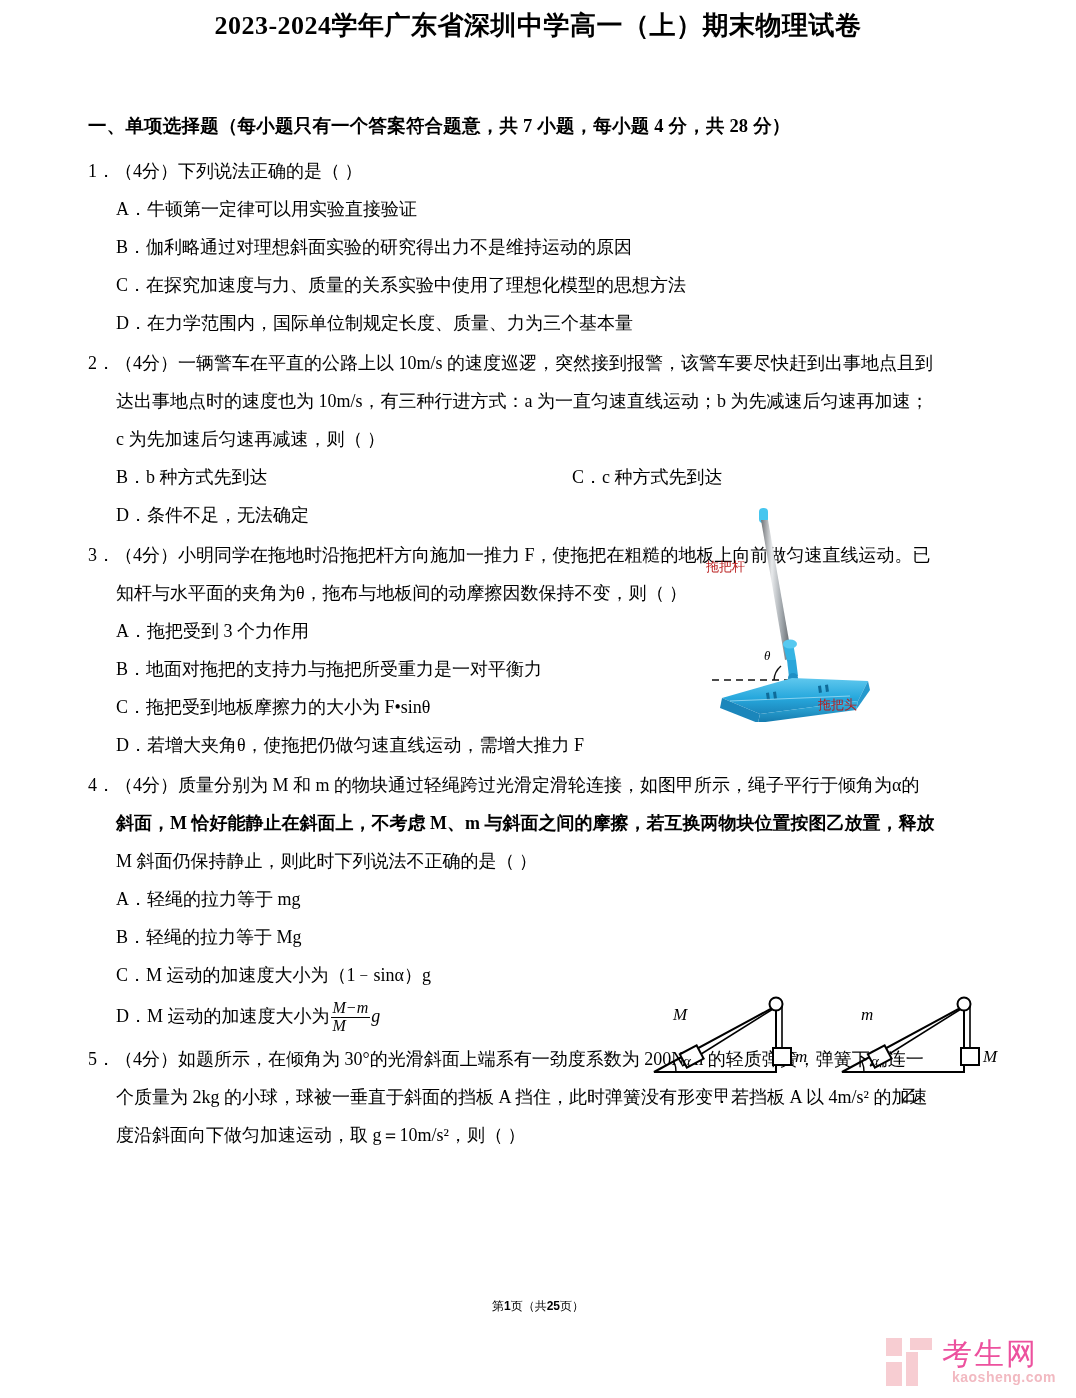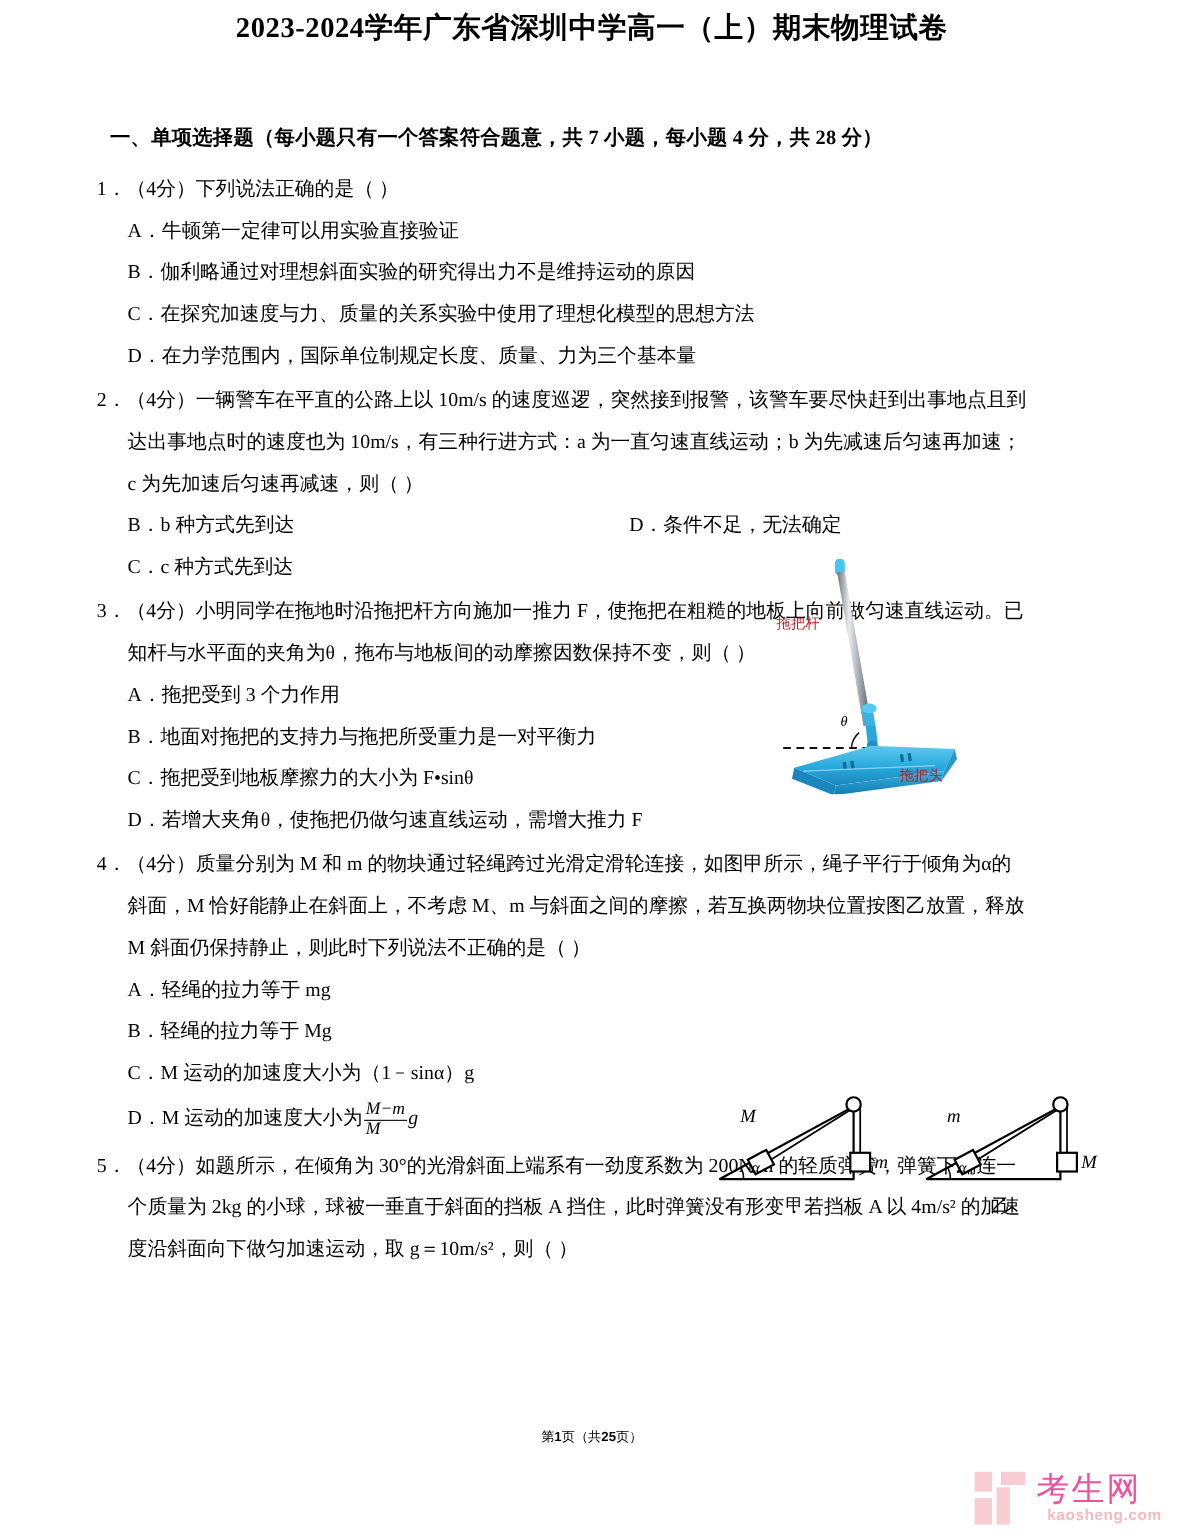--- a/index.html
+++ b/index.html
@@ -47,7 +47,7 @@
     font-size: 18.5px;
     font-weight: bold;
     line-height: 28px;
-    margin: 0 0 12px 12px;
+    margin: 0 0 12px 0;
     letter-spacing: 0.2px;
   }
 

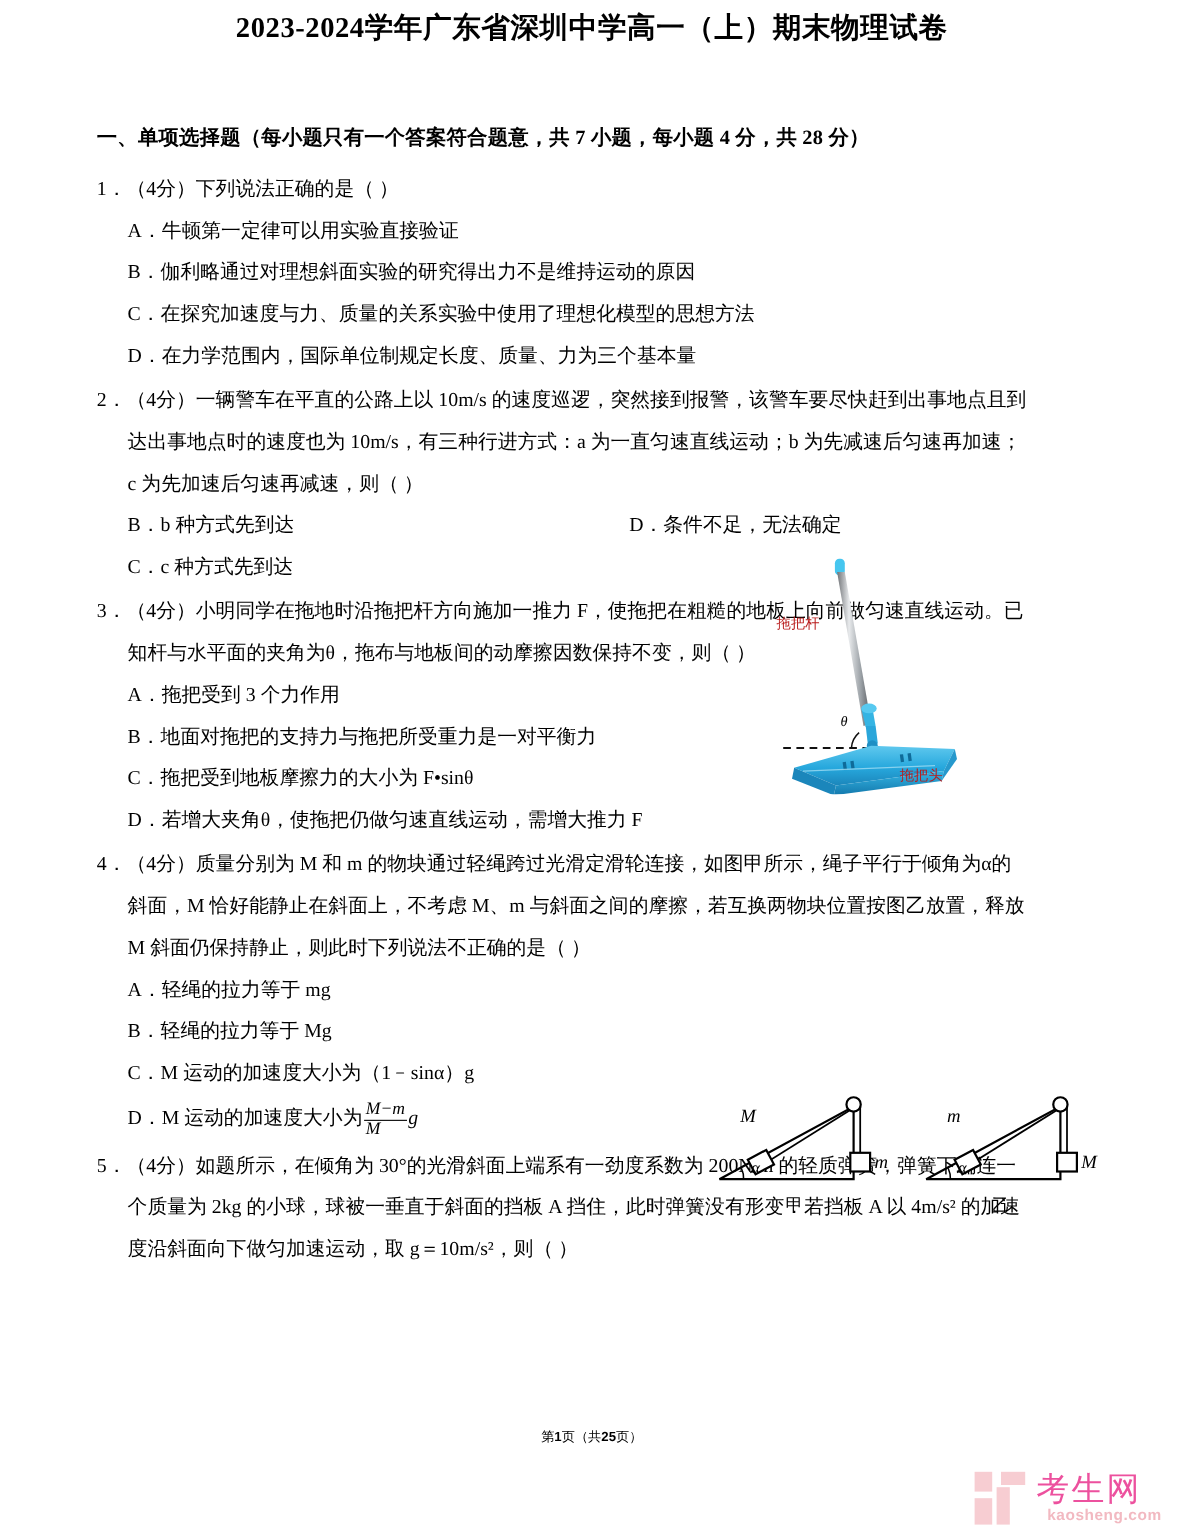--- a/index.html
+++ b/index.html
@@ -201,8 +201,8 @@
       <p class="q-stem hang" style="padding-left:28px;">c 为先加速后匀速再减速，则（      ）</p>
       <div class="opts-2col">
         <p class="opt">B．b 种方式先到达</p>
+        <p class="opt">C．c 种方式先到达</p>
         <p class="opt">D．条件不足，无法确定</p>
-        <p class="opt">C．c 种方式先到达</p>
       </div>
     </div>
 

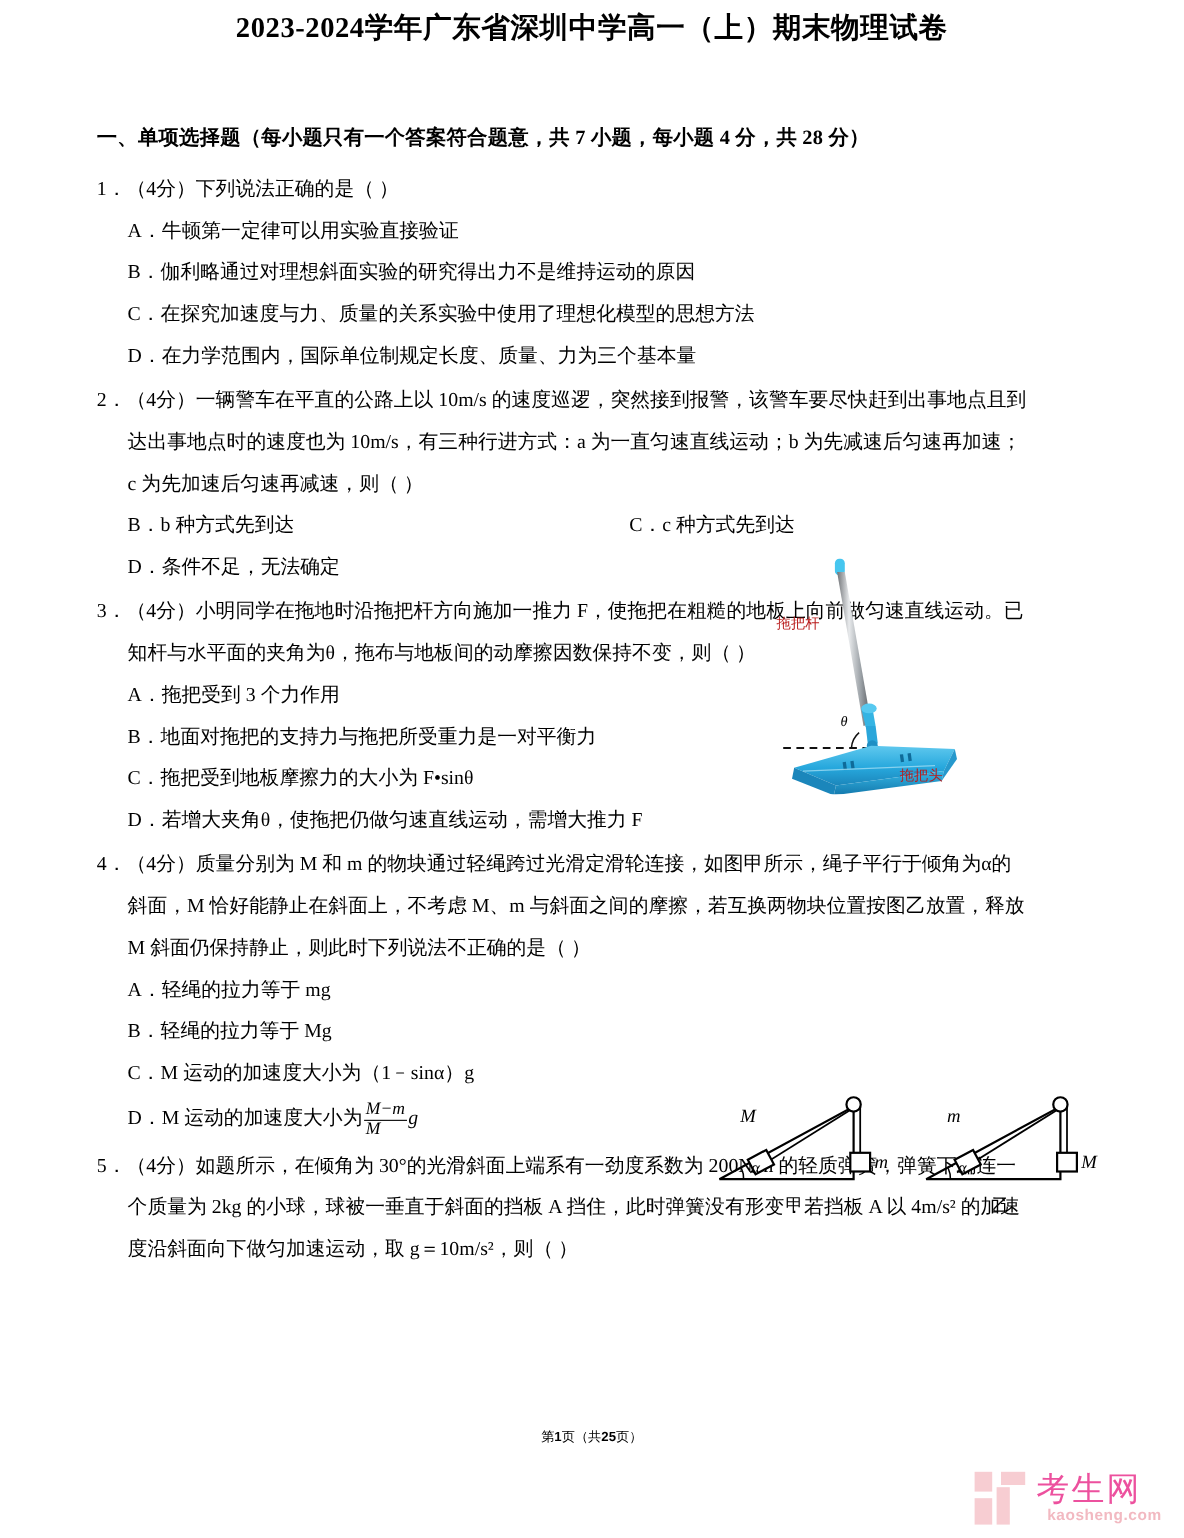--- a/index.html
+++ b/index.html
@@ -217,7 +217,7 @@
 
     <div class="question">
       <p class="q-stem">4．（4分）质量分别为 M 和 m 的物块通过轻绳跨过光滑定滑轮连接，如图甲所示，绳子平行于倾角为α的</p>
-      <p class="q-stem hang" style="padding-left:28px;">斜面，M 恰好能静止在斜面上，不考虑 M、m 与斜面之间的摩擦，若互换两物块位置按图乙放置，释放</p>
+      <p class="q-stem hang" style="padding-left:28px;font-weight:bold;">斜面，M 恰好能静止在斜面上，不考虑 M、m 与斜面之间的摩擦，若互换两物块位置按图乙放置，释放</p>
       <p class="q-stem hang" style="padding-left:28px;">M 斜面仍保持静止，则此时下列说法不正确的是（      ）</p>
       <p class="opt">A．轻绳的拉力等于 mg</p>
       <p class="opt">B．轻绳的拉力等于 Mg</p>

